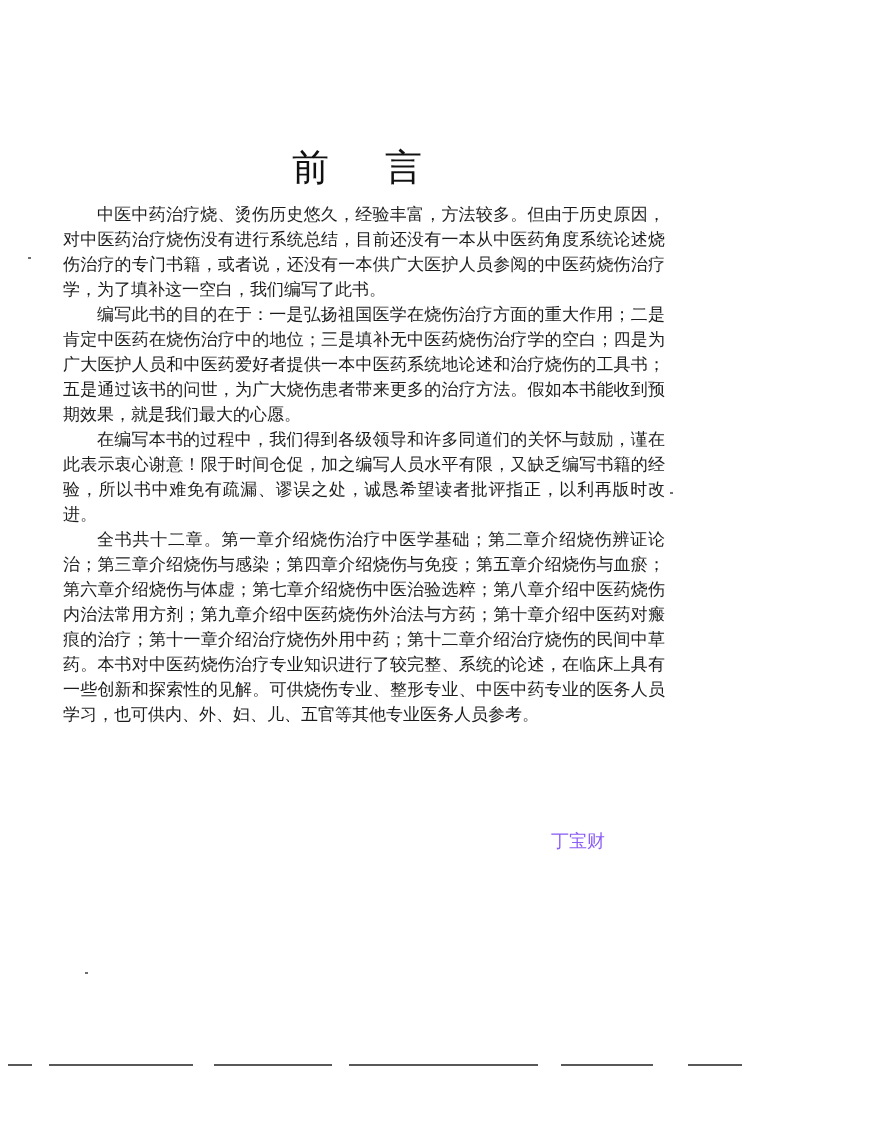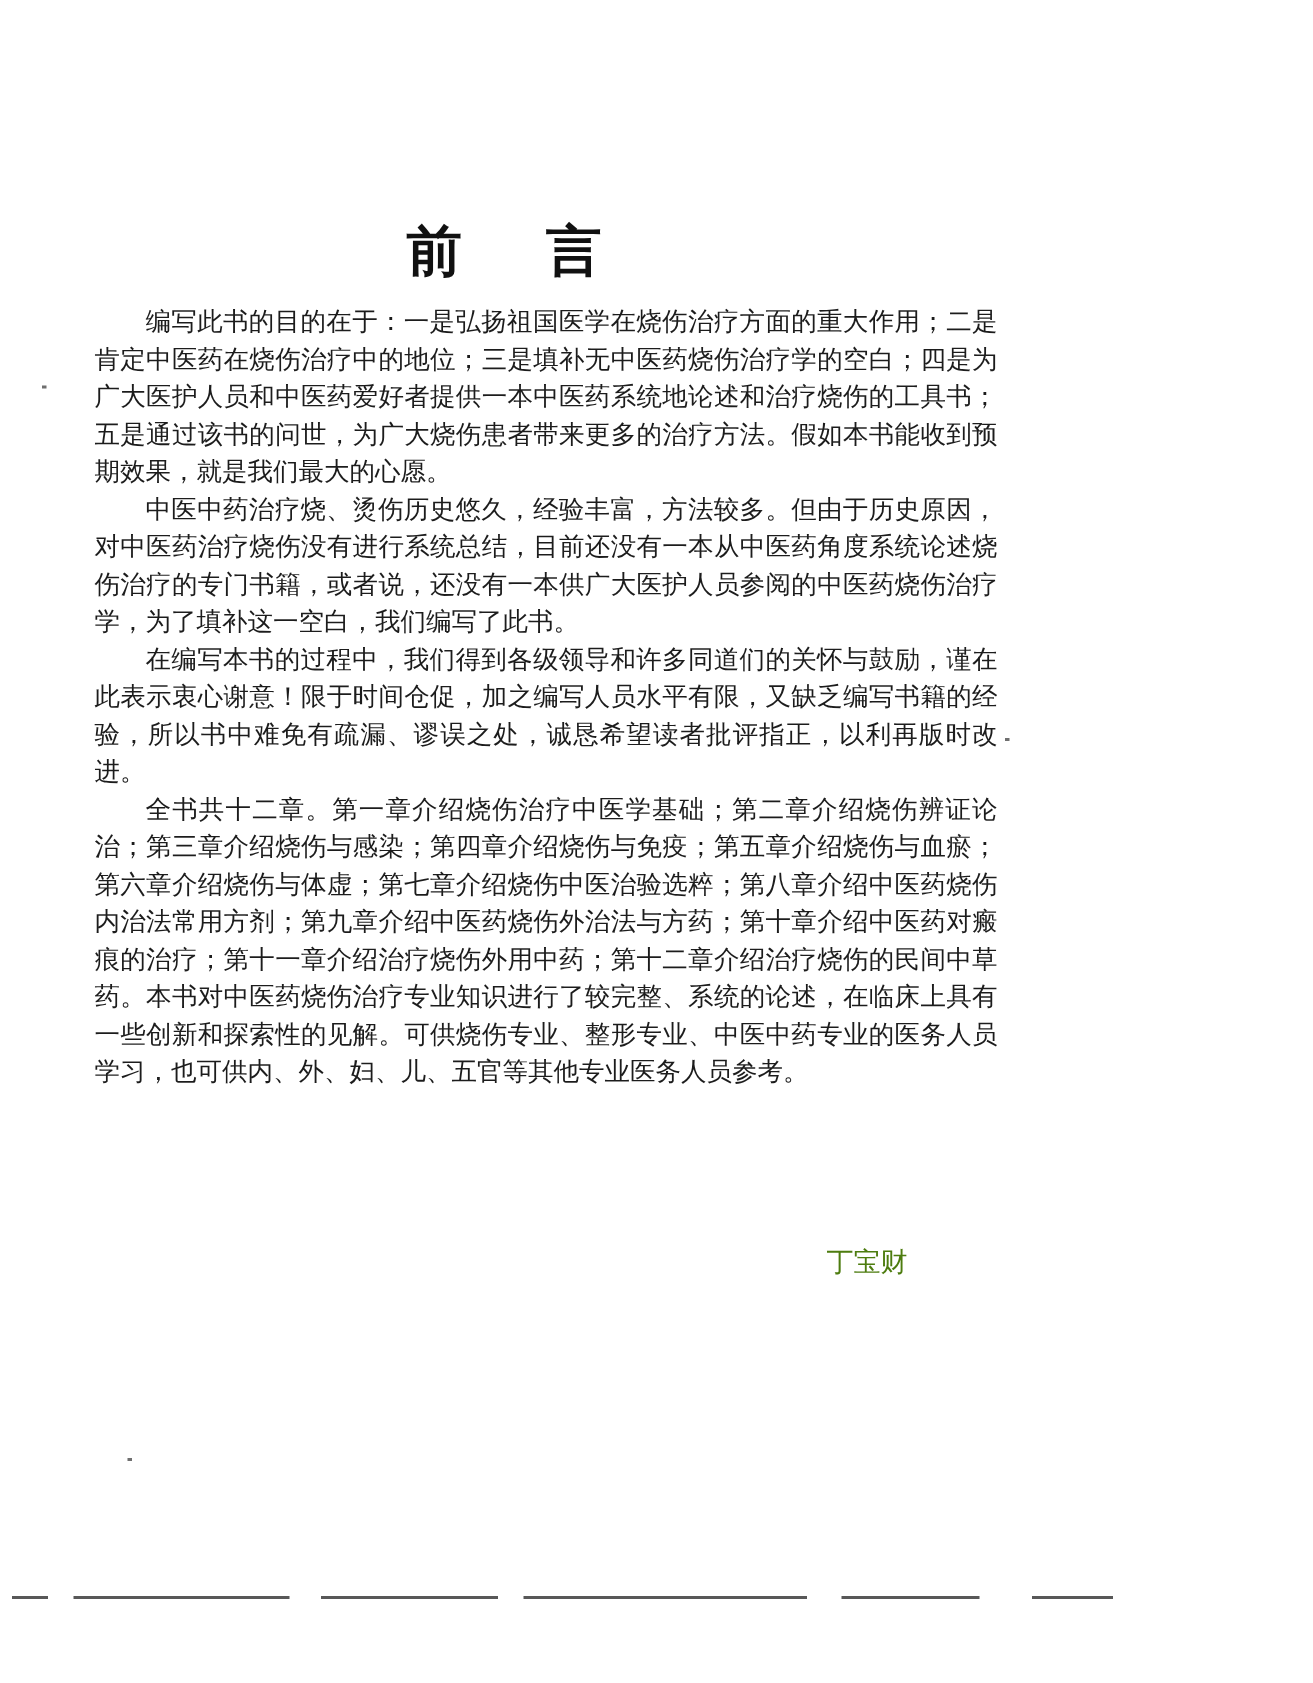--- a/index.html
+++ b/index.html
@@ -18,10 +18,10 @@
   .title {
     position: absolute;
     top: 143px;
-    left: 271px;
+    left: 292px;
     margin: 0;
     font-size: 37px;
-    font-weight: 700;
+    font-weight: 400;
     color: #111111;
     letter-spacing: 0;
     white-space: nowrap;

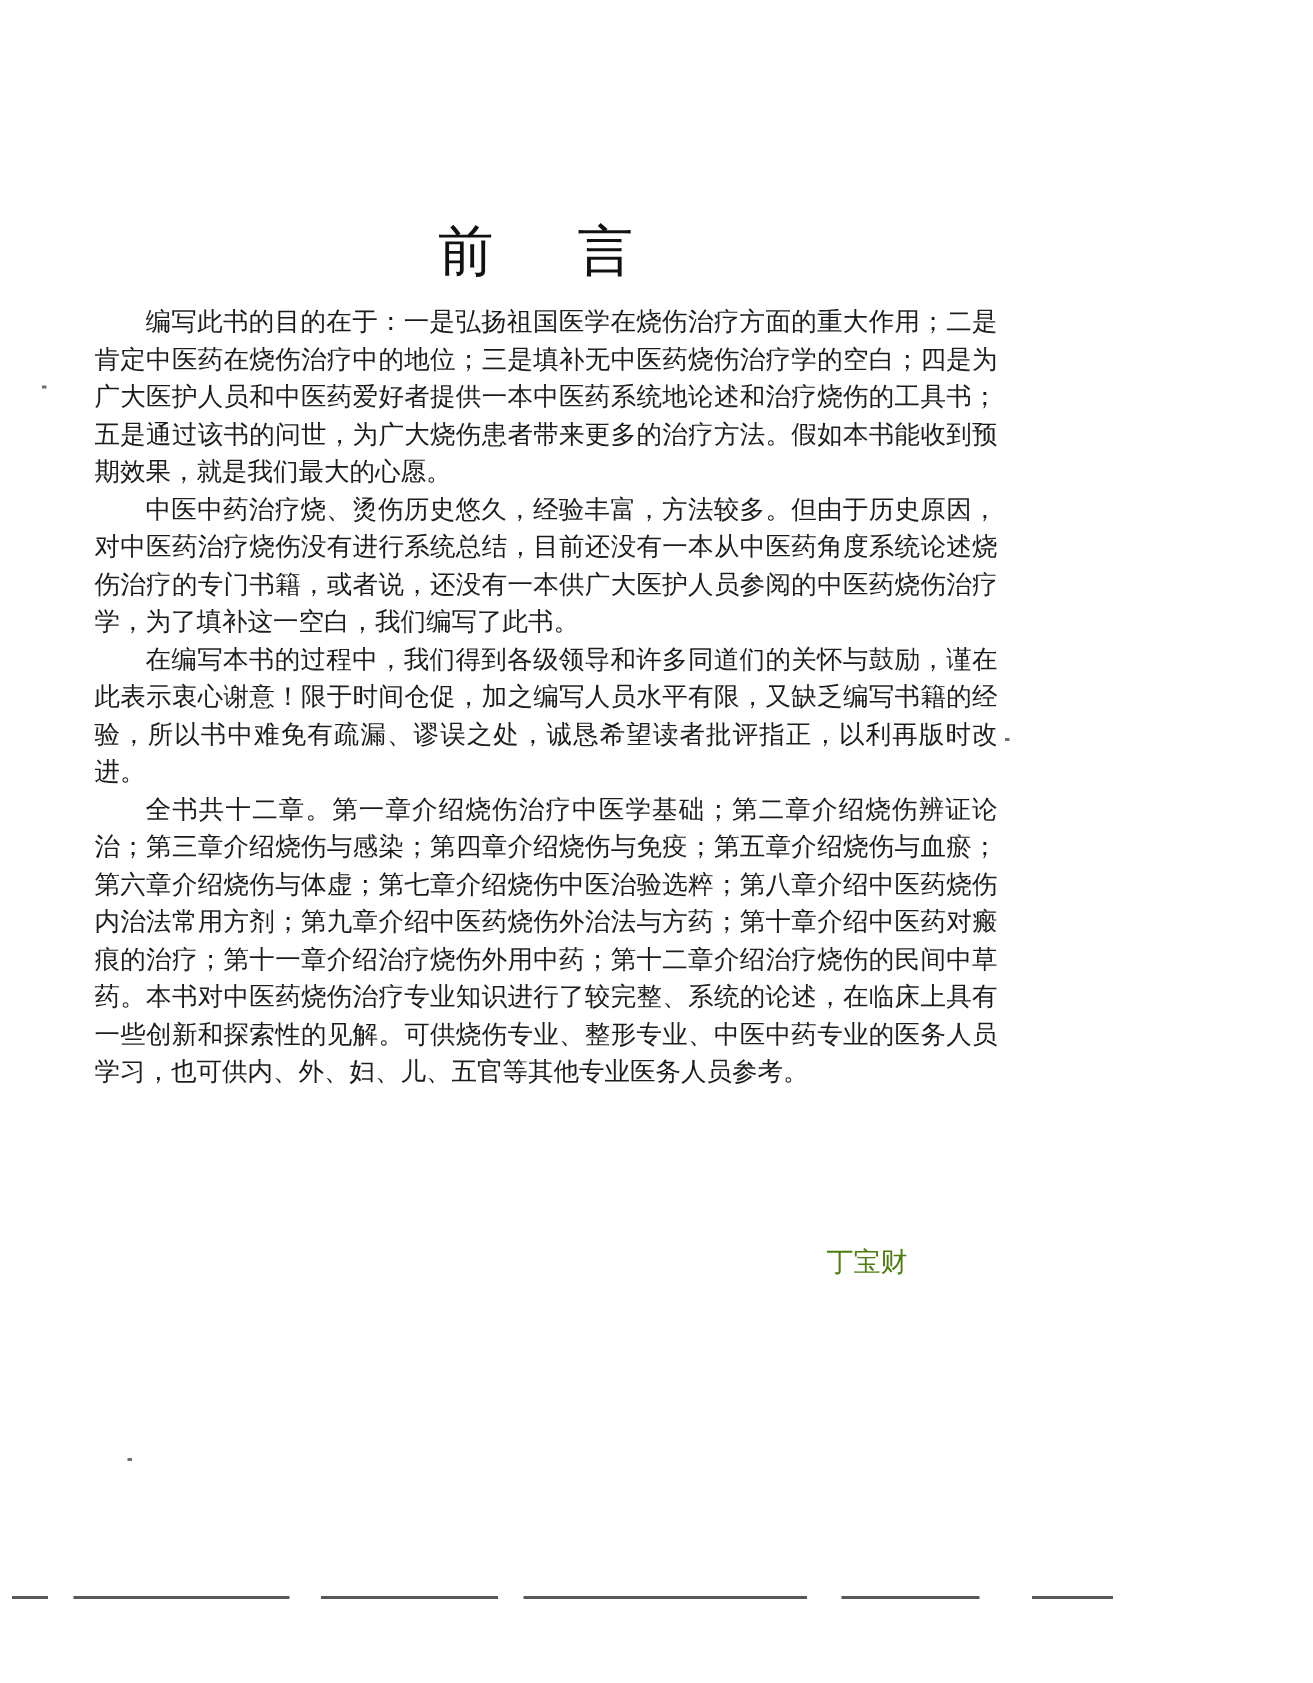--- a/index.html
+++ b/index.html
@@ -79,8 +79,8 @@
   <h1 class="title"><span>前</span><span class="tgap"></span><span>言</span></h1>
 
   <div class="body-block">
+    <p>中医中药治疗烧、烫伤历史悠久，经验丰富，方法较多。但由于历史原因，对中医药治疗烧伤没有进行系统总结，目前还没有一本从中医药角度系统论述烧伤治疗的专门书籍，或者说，还没有一本供广大医护人员参阅的中医药烧伤治疗学，为了填补这一空白，我们编写了此书。</p>
     <p>编写此书的目的在于：一是弘扬祖国医学在烧伤治疗方面的重大作用；二是肯定中医药在烧伤治疗中的地位；三是填补无中医药烧伤治疗学的空白；四是为广大医护人员和中医药爱好者提供一本中医药系统地论述和治疗烧伤的工具书；五是通过该书的问世，为广大烧伤患者带来更多的治疗方法。假如本书能收到预期效果，就是我们最大的心愿。</p>
-    <p>中医中药治疗烧、烫伤历史悠久，经验丰富，方法较多。但由于历史原因，对中医药治疗烧伤没有进行系统总结，目前还没有一本从中医药角度系统论述烧伤治疗的专门书籍，或者说，还没有一本供广大医护人员参阅的中医药烧伤治疗学，为了填补这一空白，我们编写了此书。</p>
     <p>在编写本书的过程中，我们得到各级领导和许多同道们的关怀与鼓励，谨在此表示衷心谢意！限于时间仓促，加之编写人员水平有限，又缺乏编写书籍的经验，所以书中难免有疏漏、谬误之处，诚恳希望读者批评指正，以利再版时改进。</p>
     <p>全书共十二章。第一章介绍烧伤治疗中医学基础；第二章介绍烧伤辨证论治；第三章介绍烧伤与感染；第四章介绍烧伤与免疫；第五章介绍烧伤与血瘀；第六章介绍烧伤与体虚；第七章介绍烧伤中医治验选粹；第八章介绍中医药烧伤内治法常用方剂；第九章介绍中医药烧伤外治法与方药；第十章介绍中医药对瘢痕的治疗；第十一章介绍治疗烧伤外用中药；第十二章介绍治疗烧伤的民间中草药。本书对中医药烧伤治疗专业知识进行了较完整、系统的论述，在临床上具有一些创新和探索性的见解。可供烧伤专业、整形专业、中医中药专业的医务人员学习，也可供内、外、妇、儿、五官等其他专业医务人员参考。</p>
   </div>

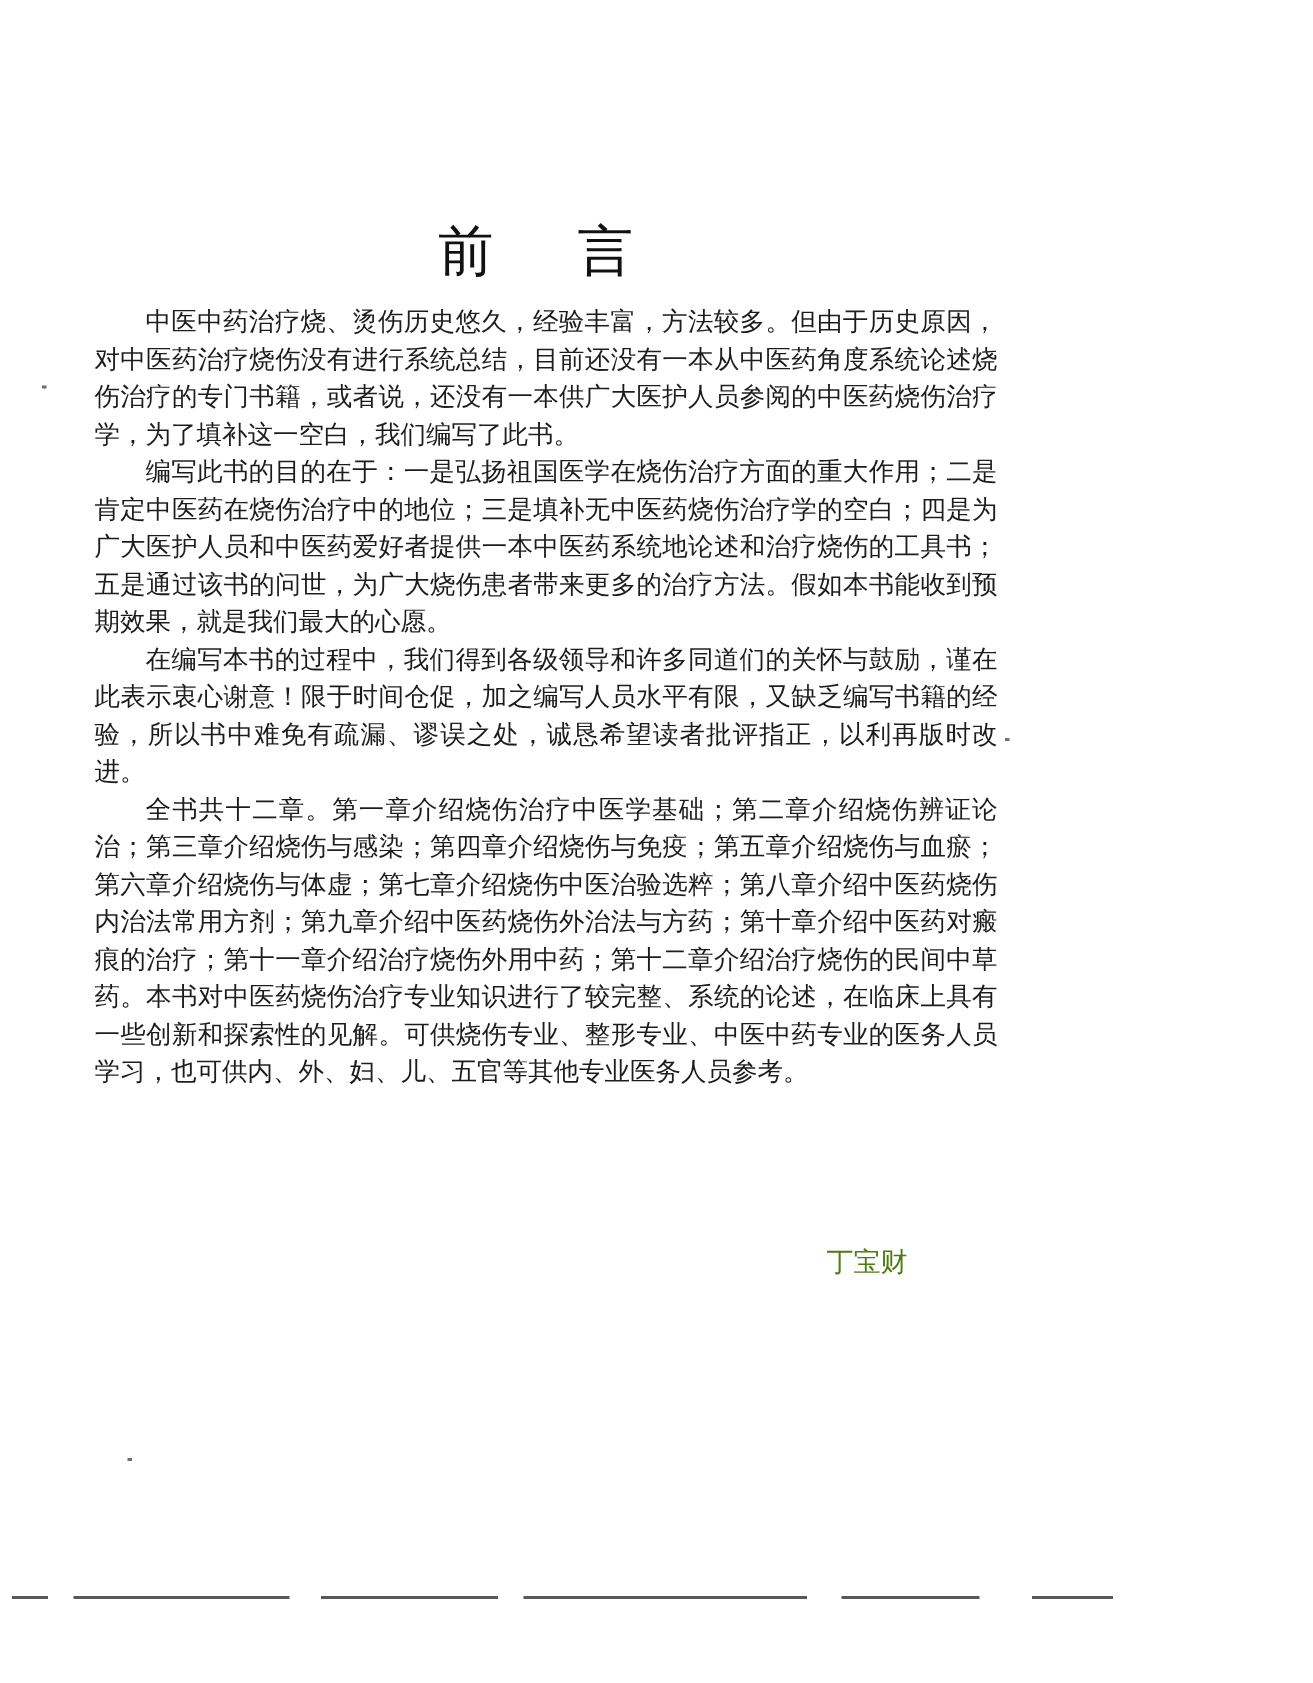--- a/index.html
+++ b/index.html
@@ -51,7 +51,7 @@
     left: 410px;
     width: 300px;
     text-align: center;
-    color: #4d7c0f;
+    color: #8b5cf6;
     font-size: 18px;
     line-height: 28px;
   }

